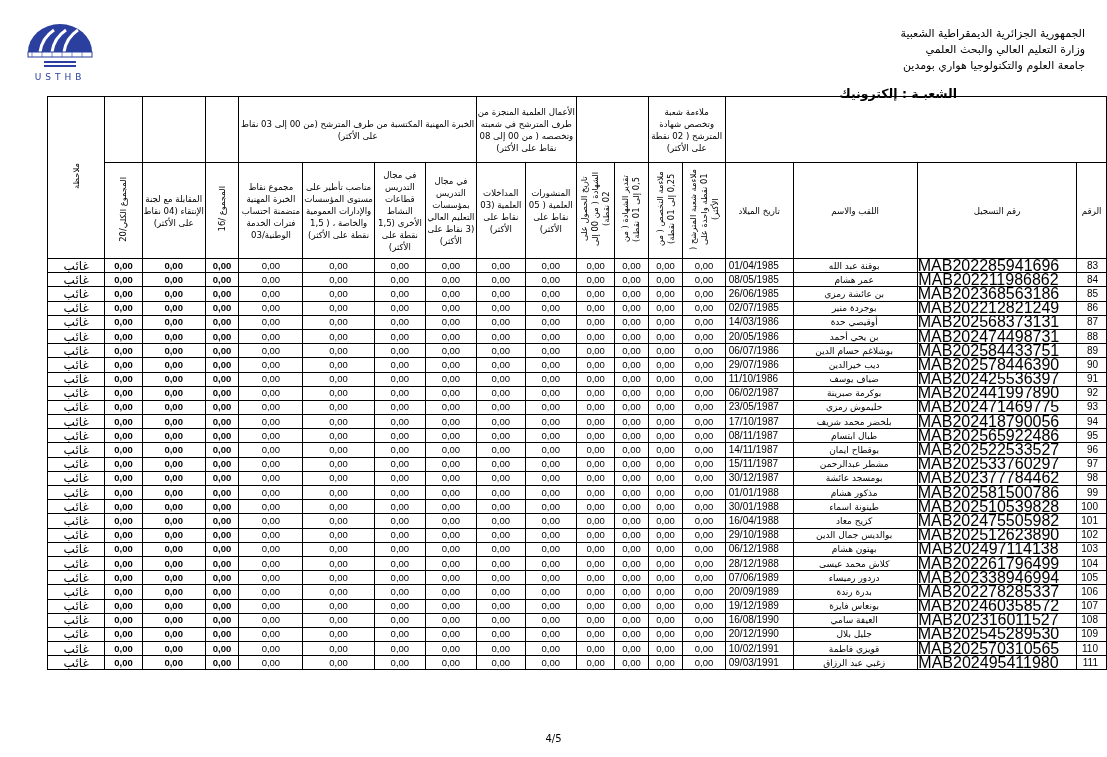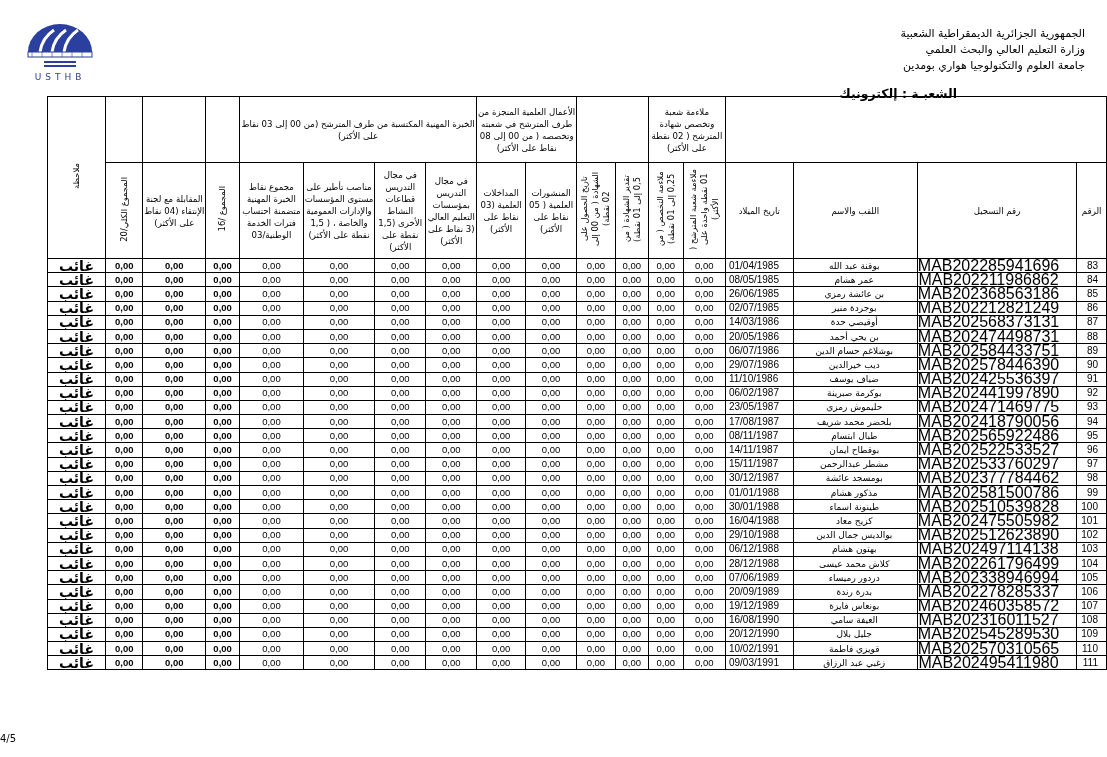--- a/index.html
+++ b/index.html
@@ -14,7 +14,7 @@
   .vert { writing-mode: vertical-rl; transform: rotate(180deg); display: inline-block; font-size: 8.4px; line-height: 11px; direction: rtl; white-space: normal; max-height: 82px; }
   tr.data td { height: 13.2px; font-size: 9.5px; line-height: 12px; font-family: "Liberation Sans", sans-serif; }
   tr.data td.b { font-weight: bold; }
-  tr.data td.note { font-weight: bold; font-family: "DejaVu Sans", sans-serif; font-size: 14px; direction: rtl; }
+  tr.data td.note { font-weight: normal; font-family: "DejaVu Sans", sans-serif; font-size: 12px; direction: rtl; }
   tr.data td.name { text-align: center; direction: rtl; padding-right: 2px; font-family: "DejaVu Sans", sans-serif; font-size: 9px; white-space: nowrap; }
   tr.data td.reg { padding-right: 17px; font-size: 16px; }
   tr.data td.num { text-align: right; padding-right: 8px; font-size: 10px; }

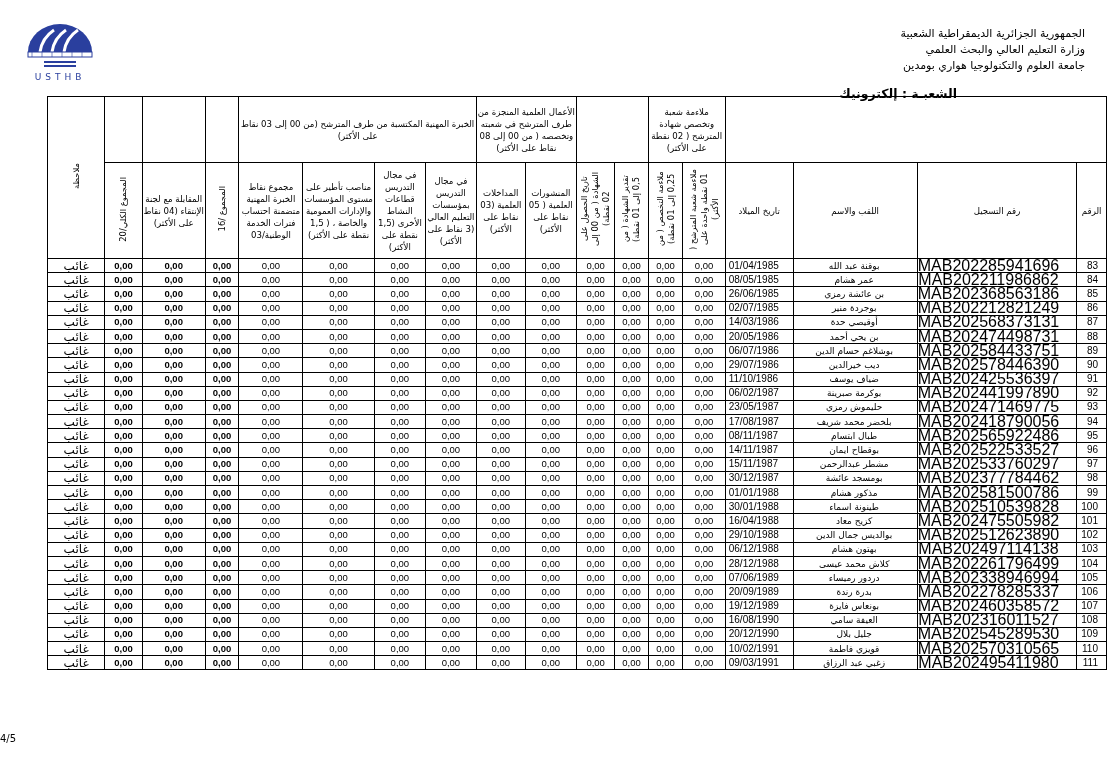--- a/index.html
+++ b/index.html
@@ -340,7 +340,7 @@
         <td>0,00</td>
         <td>0,00</td>
         <td>0,00</td>
-        <td class="dob">17/08/1987</td>
+        <td class="dob">17/10/1987</td>
         <td class="name">بلخضر محمد شريف</td>
         <td class="reg">MAB202418790056</td>
         <td class="num">94</td>

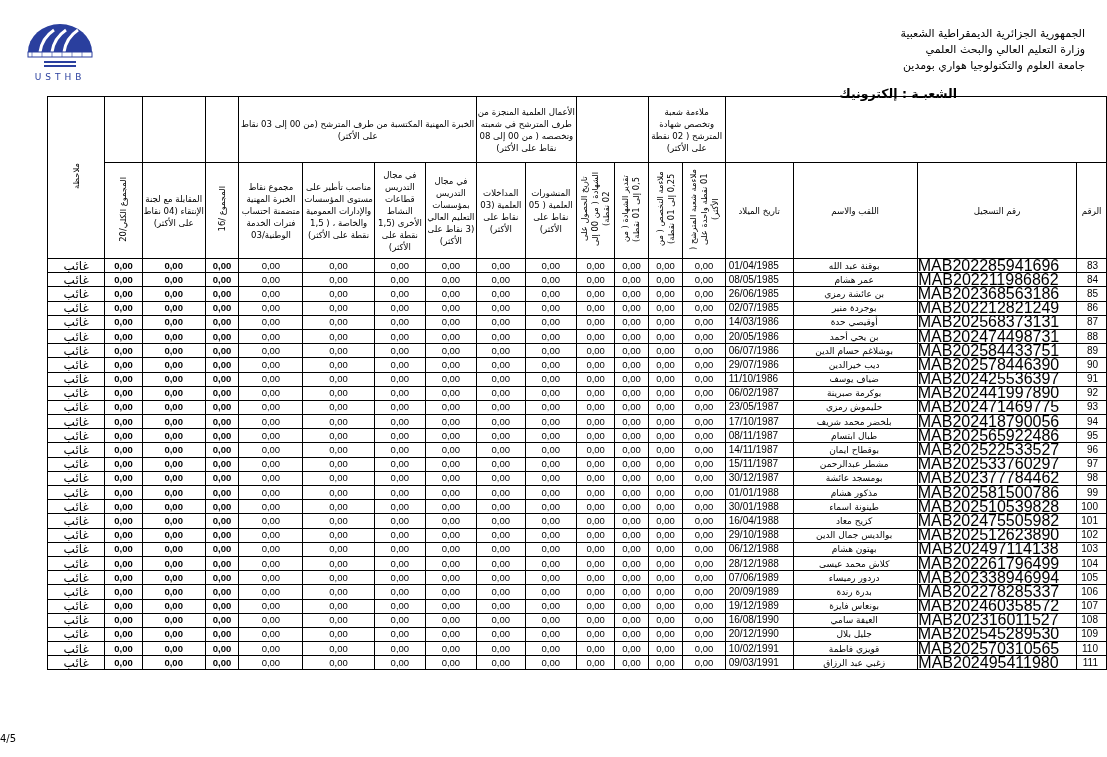--- a/index.html
+++ b/index.html
@@ -19,7 +19,7 @@
   tr.data td.reg { padding-right: 17px; font-size: 16px; }
   tr.data td.num { text-align: right; padding-right: 8px; font-size: 10px; }
   tr.data td.dob { text-align: left; padding-left: 3px; font-size: 10px; }
-  .pager { position: absolute; left: 0; width: 1107px; top: 733px; font-size: 10px; font-family: "DejaVu Sans", sans-serif; }
+  .pager { position: absolute; left: 0; width: 1107px; top: 733px; text-align: center; font-size: 10px; font-family: "DejaVu Sans", sans-serif; }
 </style>
 </head>
 <body>

